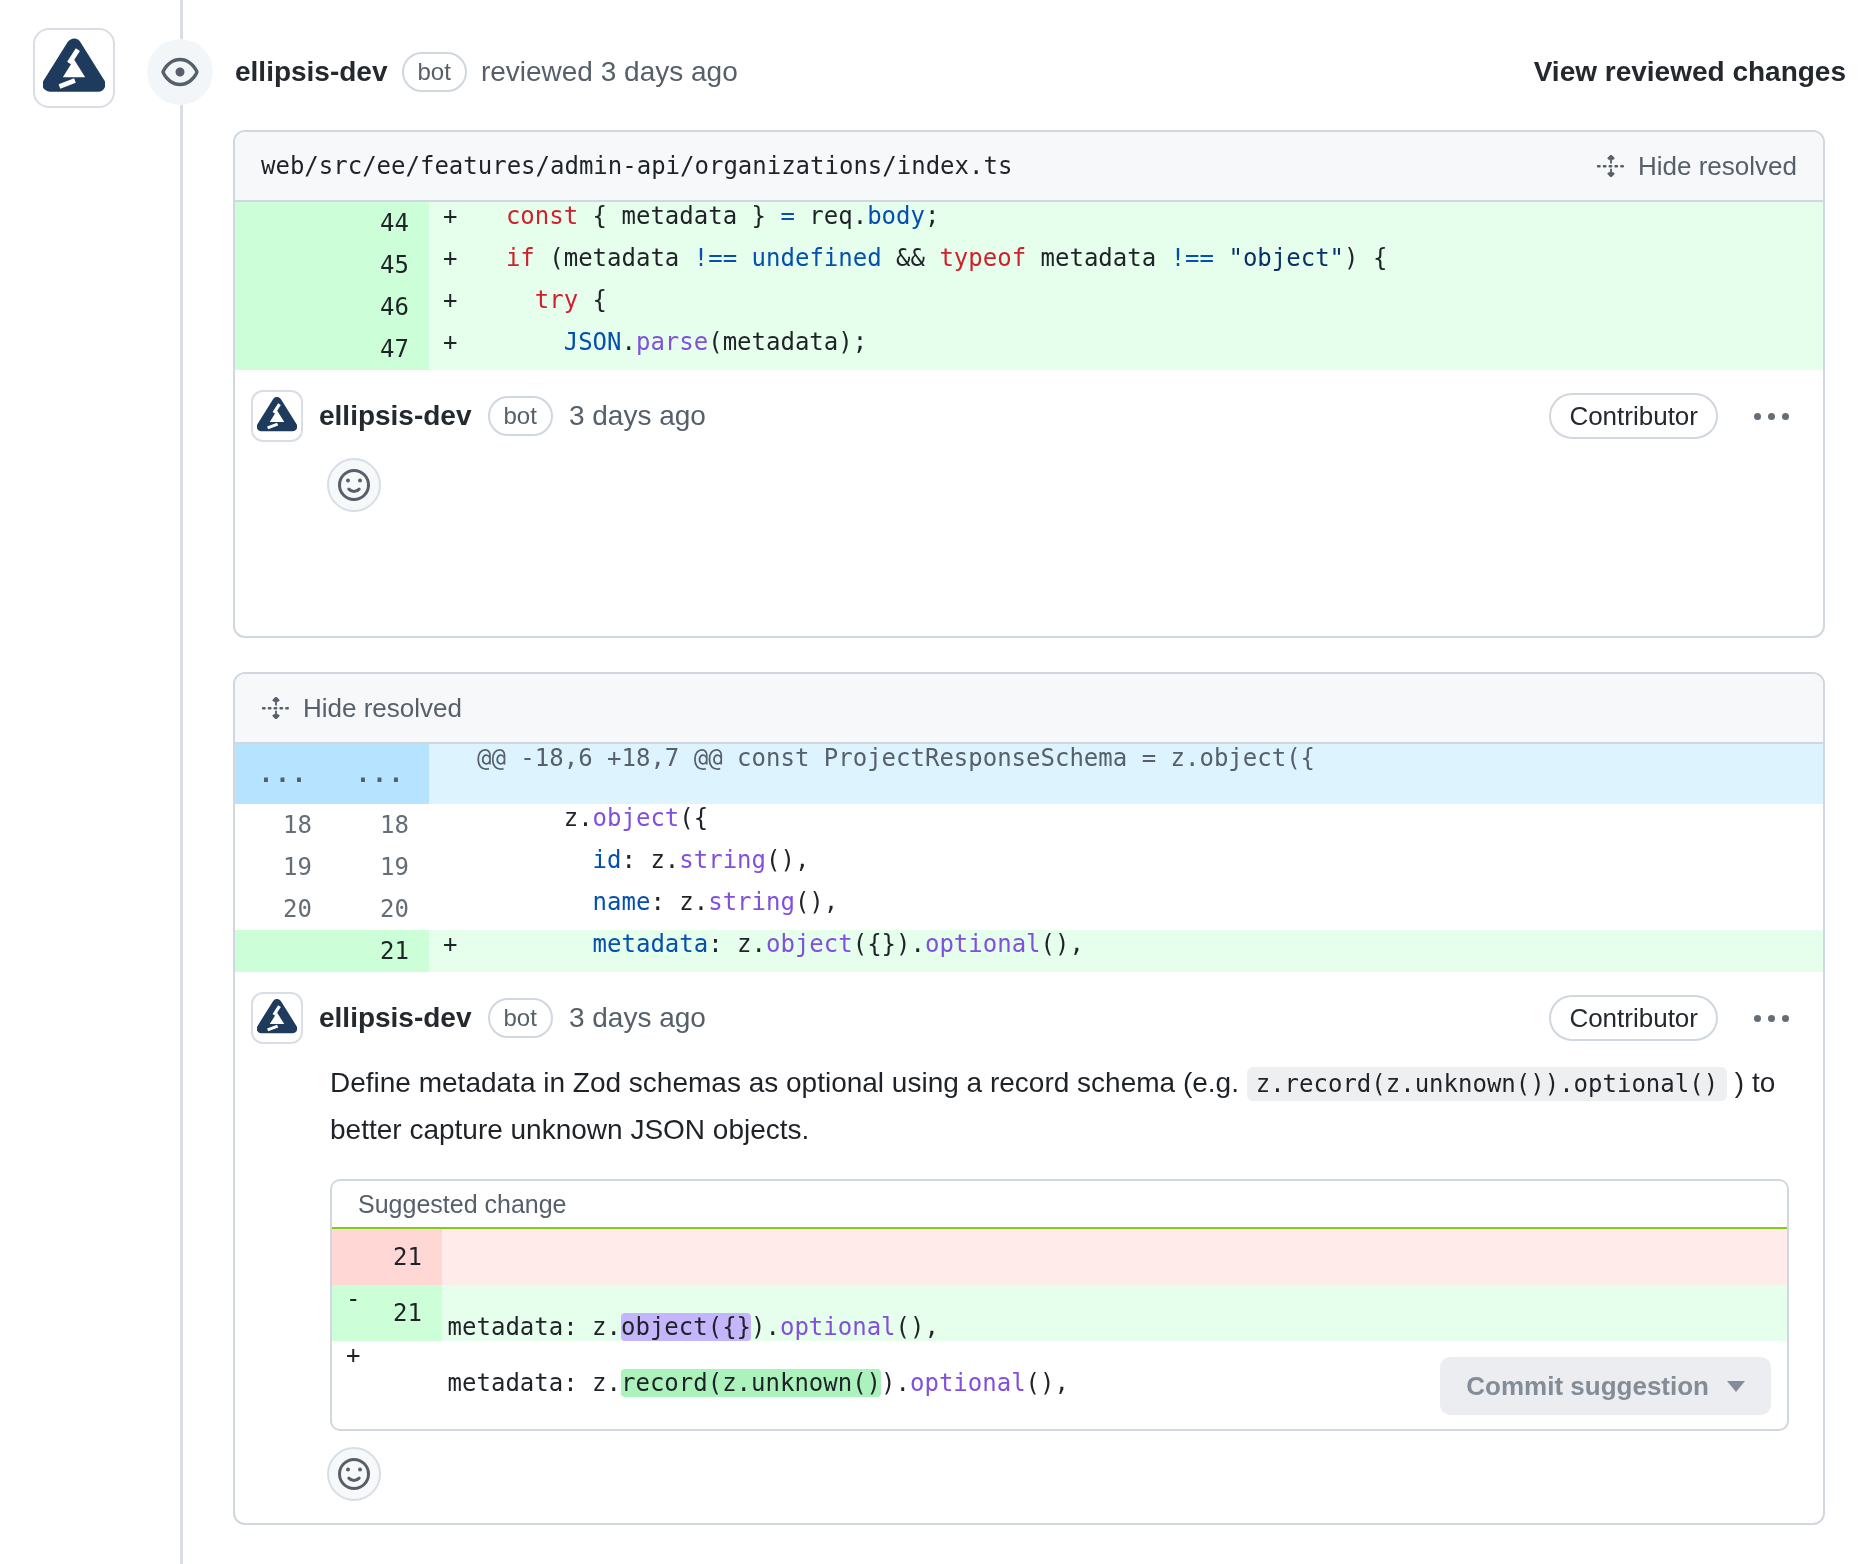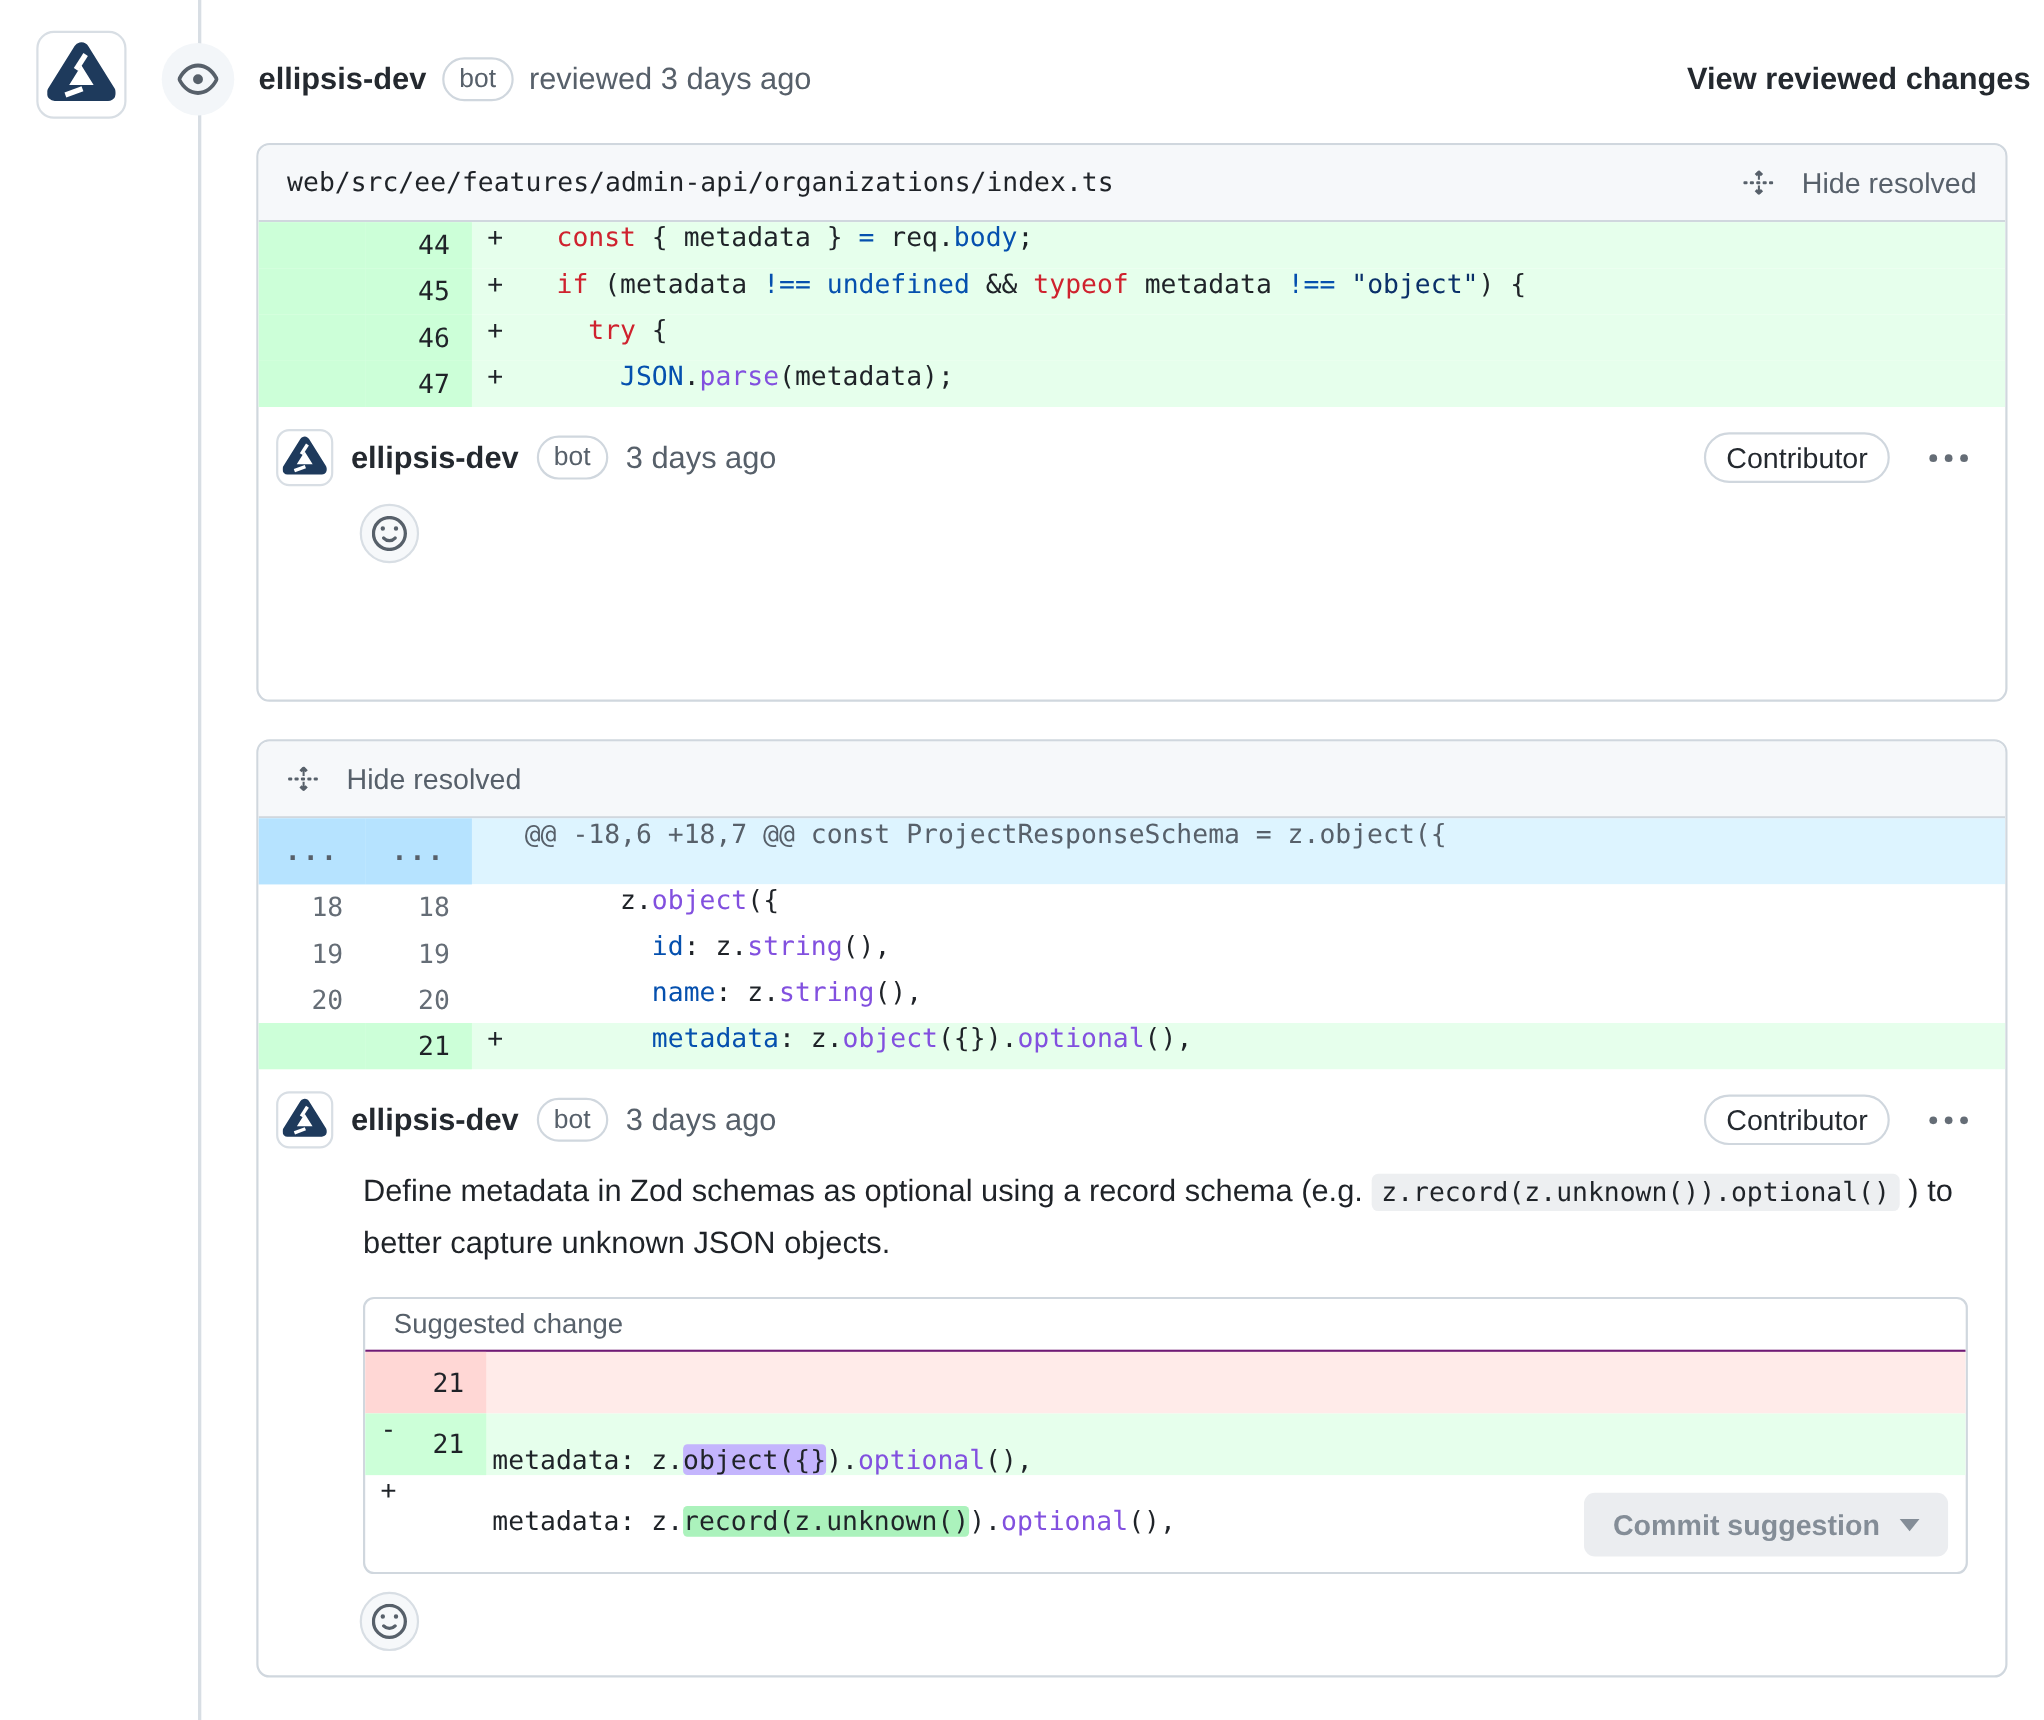--- a/index.html
+++ b/index.html
@@ -29,7 +29,7 @@
   .file-header{height:70px;background:#f6f8fa;border-bottom:2px solid #d0d7de;display:flex;align-items:center;
     justify-content:space-between;padding:0 26px;box-sizing:border-box;}
   .file-path{font-family:"DejaVu Sans Mono",monospace;font-size:24px;color:#1f2328;}
-  .hide-resolved{display:flex;align-items:center;gap:24px;color:#57606a;font-size:26px;cursor:pointer;}
+  .hide-resolved{display:flex;align-items:center;gap:12px;color:#57606a;font-size:26px;cursor:pointer;}
 
   
   .diff-table .drow{display:flex;height:42px;font-family:"DejaVu Sans Mono",monospace;font-size:24px;}

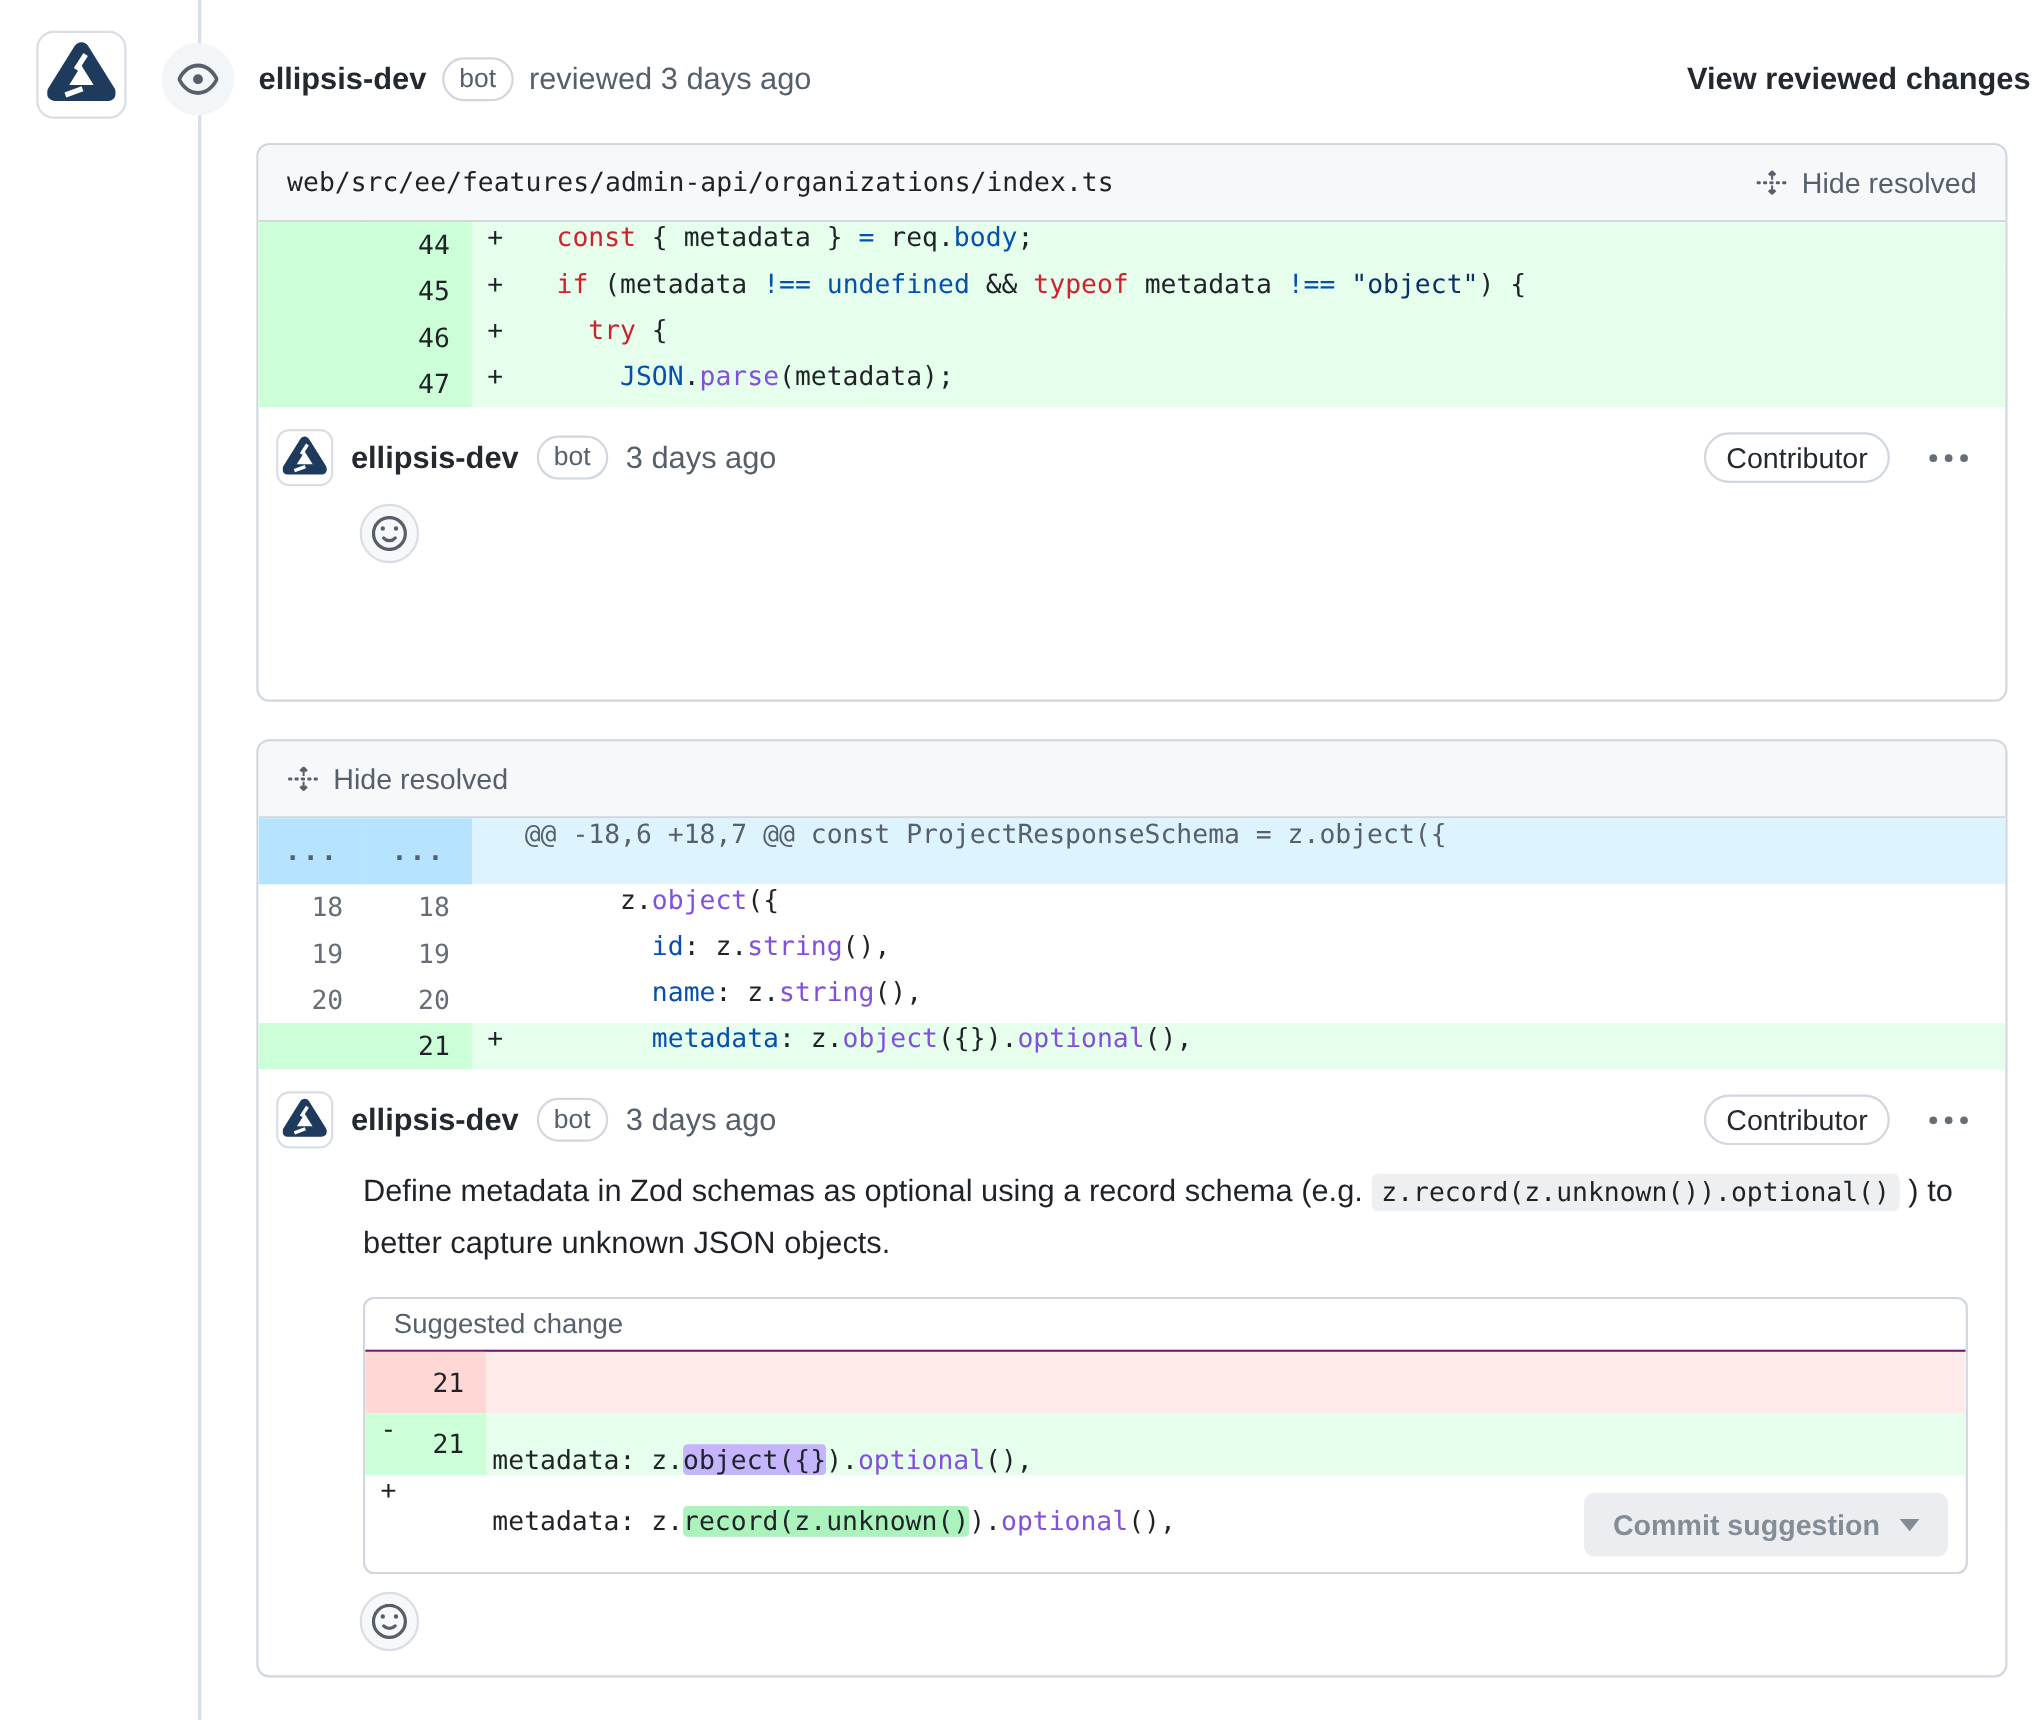--- a/index.html
+++ b/index.html
@@ -69,7 +69,7 @@
   
   .sugg{border:2px solid #d0d7de;border-radius:10px;margin:26px 18px 0 79px;overflow:hidden;background:#fff;}
   .sugg-head{height:48px;display:flex;align-items:center;padding:0 26px;font-size:25px;color:#57606a;
-    border-bottom:2px solid #701a75;box-sizing:border-box;}
+    border-bottom:2px solid #84cc16;box-sizing:border-box;}
   .sugg-table .drow{height:56px;font-family:"DejaVu Sans Mono",monospace;font-size:24px;}
   .sugg-table .gut{width:110px;}
   .sugg-footer{display:flex;justify-content:flex-end;padding:16px 16px 14px;}

